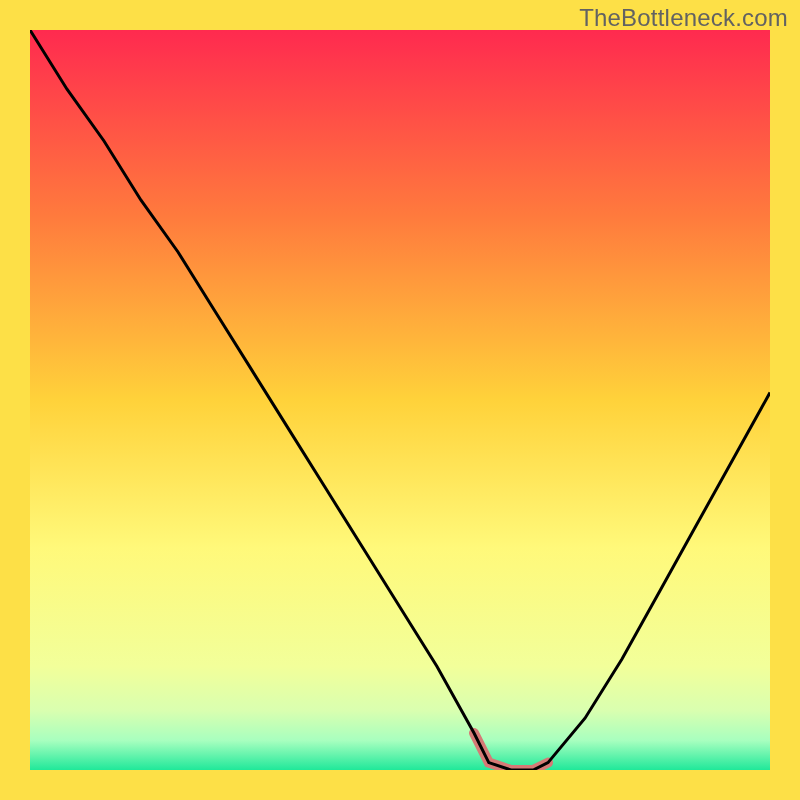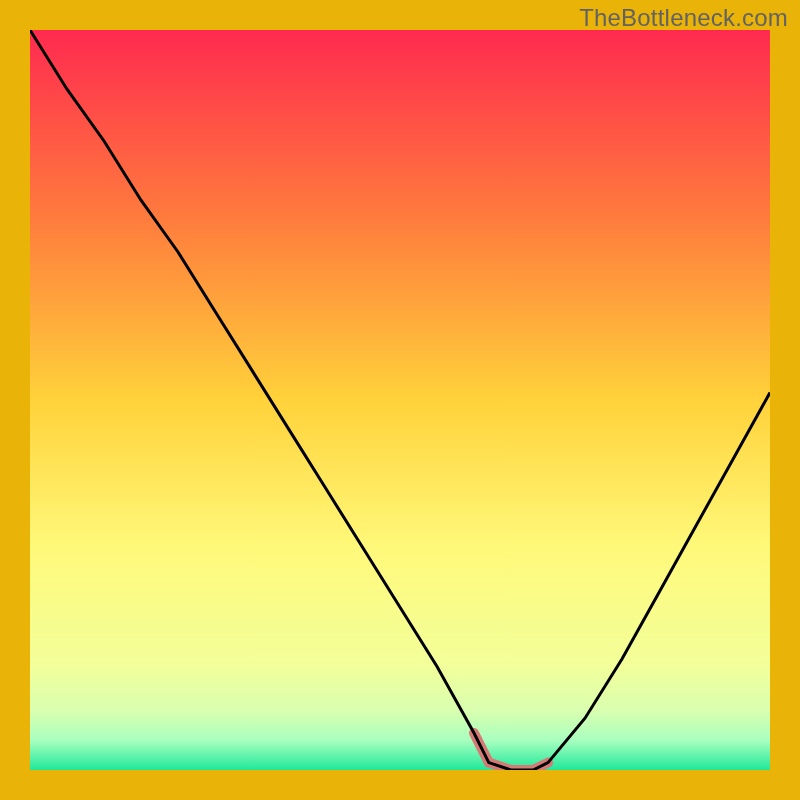--- a/index.html
+++ b/index.html
@@ -17,7 +17,7 @@
     top: 0;
     width: 800px;
     height: 800px;
-    background: #eab308;
+    background: #fde047;
   }
   .plot-area {
     position: absolute;

